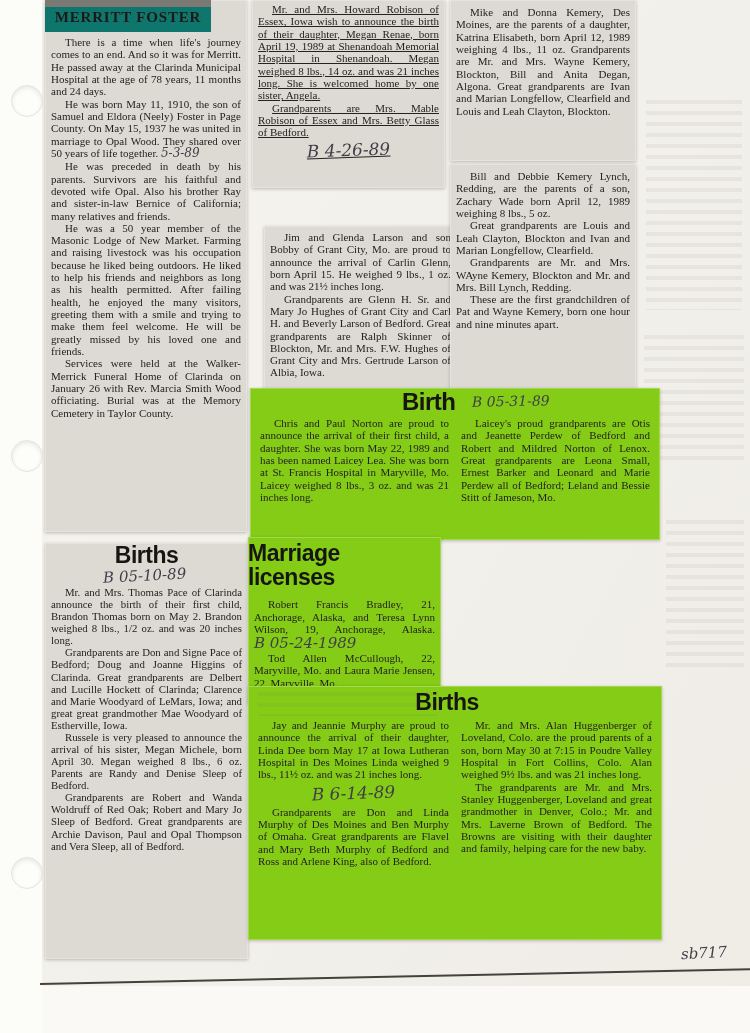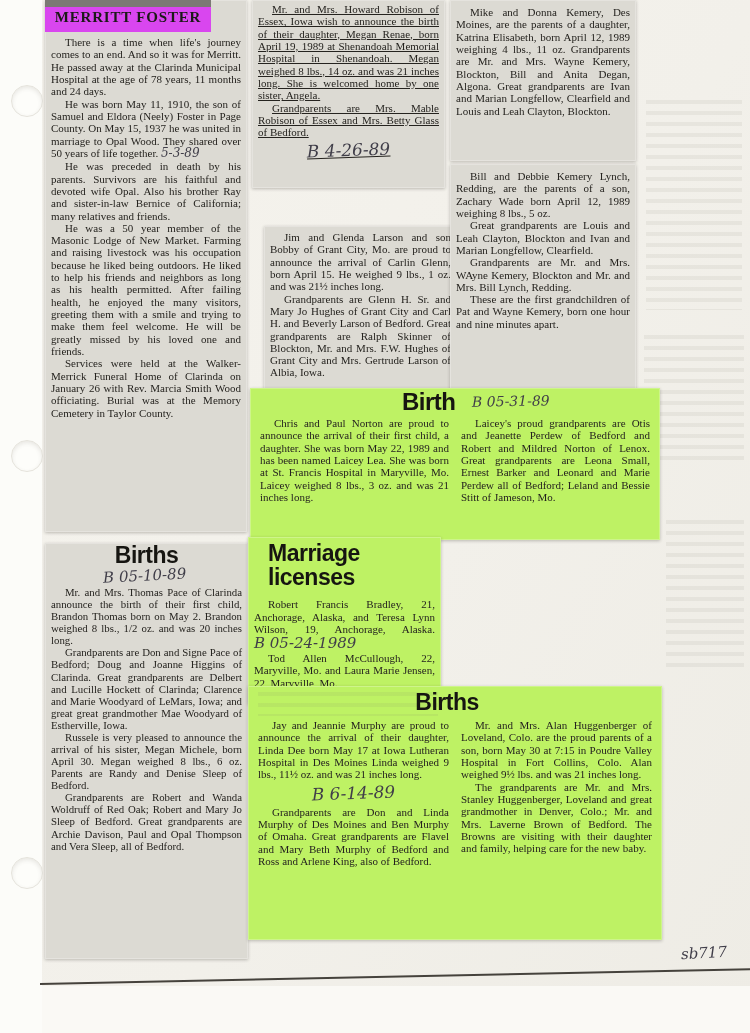--- a/index.html
+++ b/index.html
@@ -21,7 +21,7 @@
   .handwriting{font-family:"DejaVu Serif",serif;font-style:italic;color:#403e49;white-space:nowrap;}
   .cols{display:flex;}
   .col{flex:1;}
-  .foster-strip{width:166px;height:32px;background:#d946ef;}
+  .foster-strip{width:166px;height:32px;background:#0f766e;}
   .foster-bar{width:100%;height:7px;background:#7b7974;}
   .foster-title{text-align:center;font-size:15px;letter-spacing:.8px;padding-top:2px;}
   .ghost{position:absolute;opacity:.4;filter:blur(.7px);

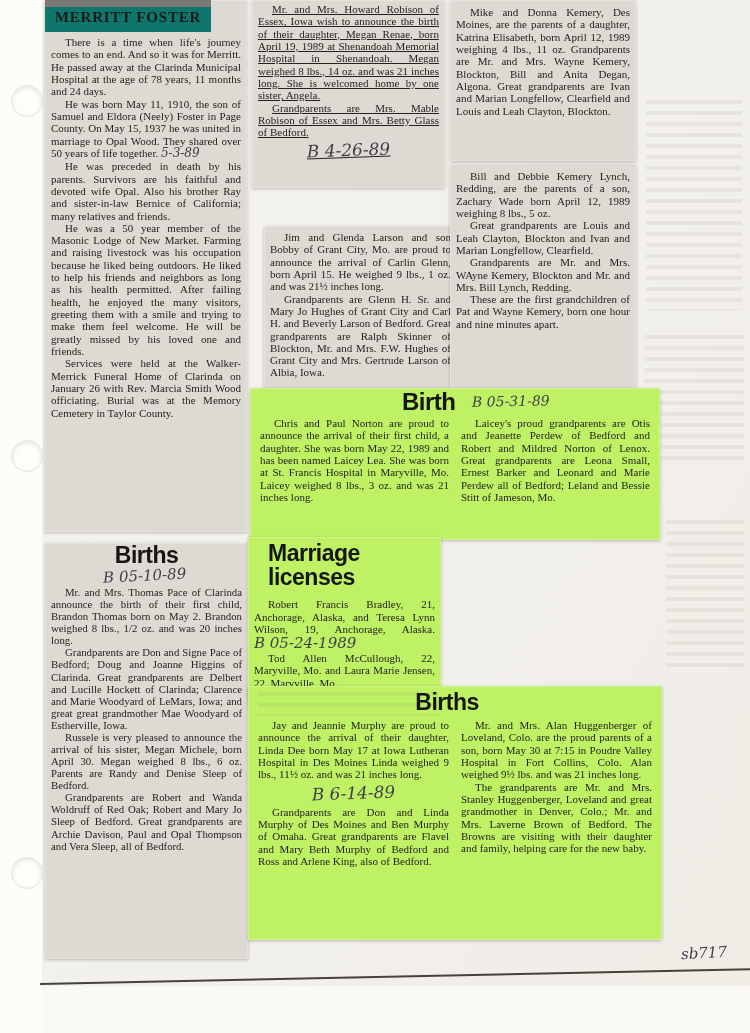--- a/index.html
+++ b/index.html
@@ -13,7 +13,7 @@
         border:1px solid #e5e3dc;box-shadow:inset 0 2px 4px rgba(80,75,65,.12);}
   .clipping{position:absolute;background:#dcdad3;box-shadow:0 1px 3px rgba(60,55,45,.3),0 0 0 1px rgba(255,255,255,.25) inset;
         color:#25231f;overflow:hidden;}
-  .clipping.lighter{background:#bef264;}
+  .clipping.lighter{background:#84cc16;}
   .txt{padding:3px 6px 2px 6px;text-align:justify;font-size:11px;line-height:1.12;}
   .txt p{margin:0;text-indent:14px;}
   .sans-head{font-family:"Liberation Sans",sans-serif;font-weight:bold;color:#161511;letter-spacing:-.5px;}

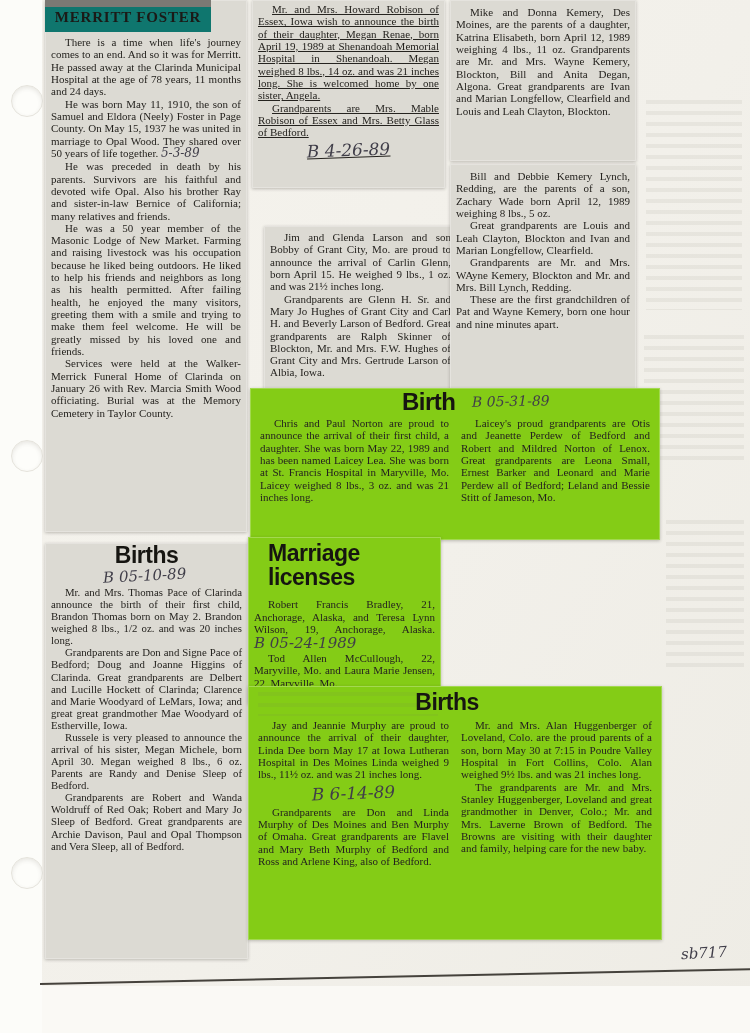--- a/index.html
+++ b/index.html
@@ -115,7 +115,7 @@
 </div>
 
 <div class="clipping lighter" style="left:248px;top:537px;width:193px;height:167px;">
-  <div class="sans-head" style="font-size:23px;line-height:1.05;padding:4px 0 6px 20px;width:120px;">Marriage licenses</div>
+  <div class="sans-head" style="font-size:23px;line-height:1.05;padding:4px 0 6px 0;width:120px;">Marriage licenses</div>
   <div class="txt">
     <p><span>Robert Francis Bradley, 21, Anchorage, Alaska, and Teresa Lynn Wilson, 19, Anchorage, Alaska.</span> <span class="handwriting" style="font-size:15px;">B 05-24-1989</span></p>
     <p>Tod Allen McCullough, 22, Maryville, Mo. and Laura Marie Jensen, 22, Maryville, Mo.</p>

